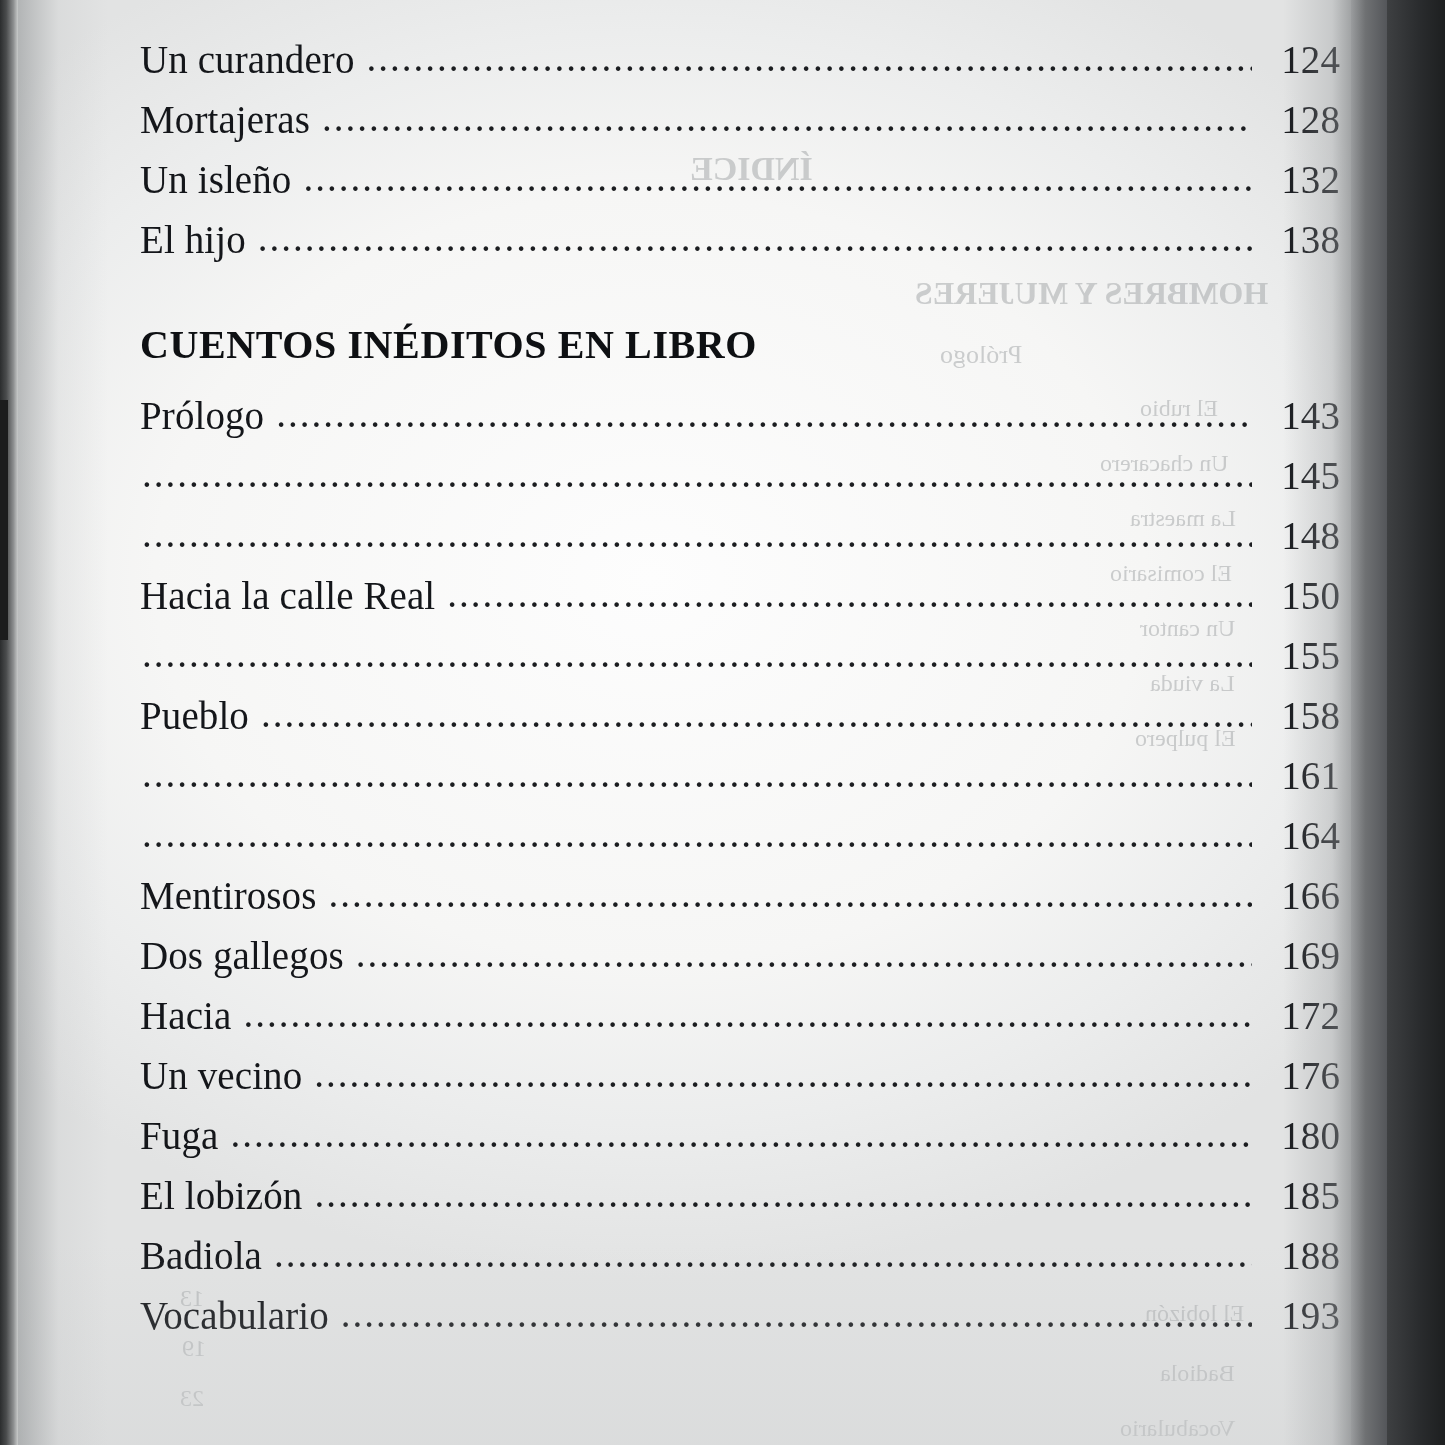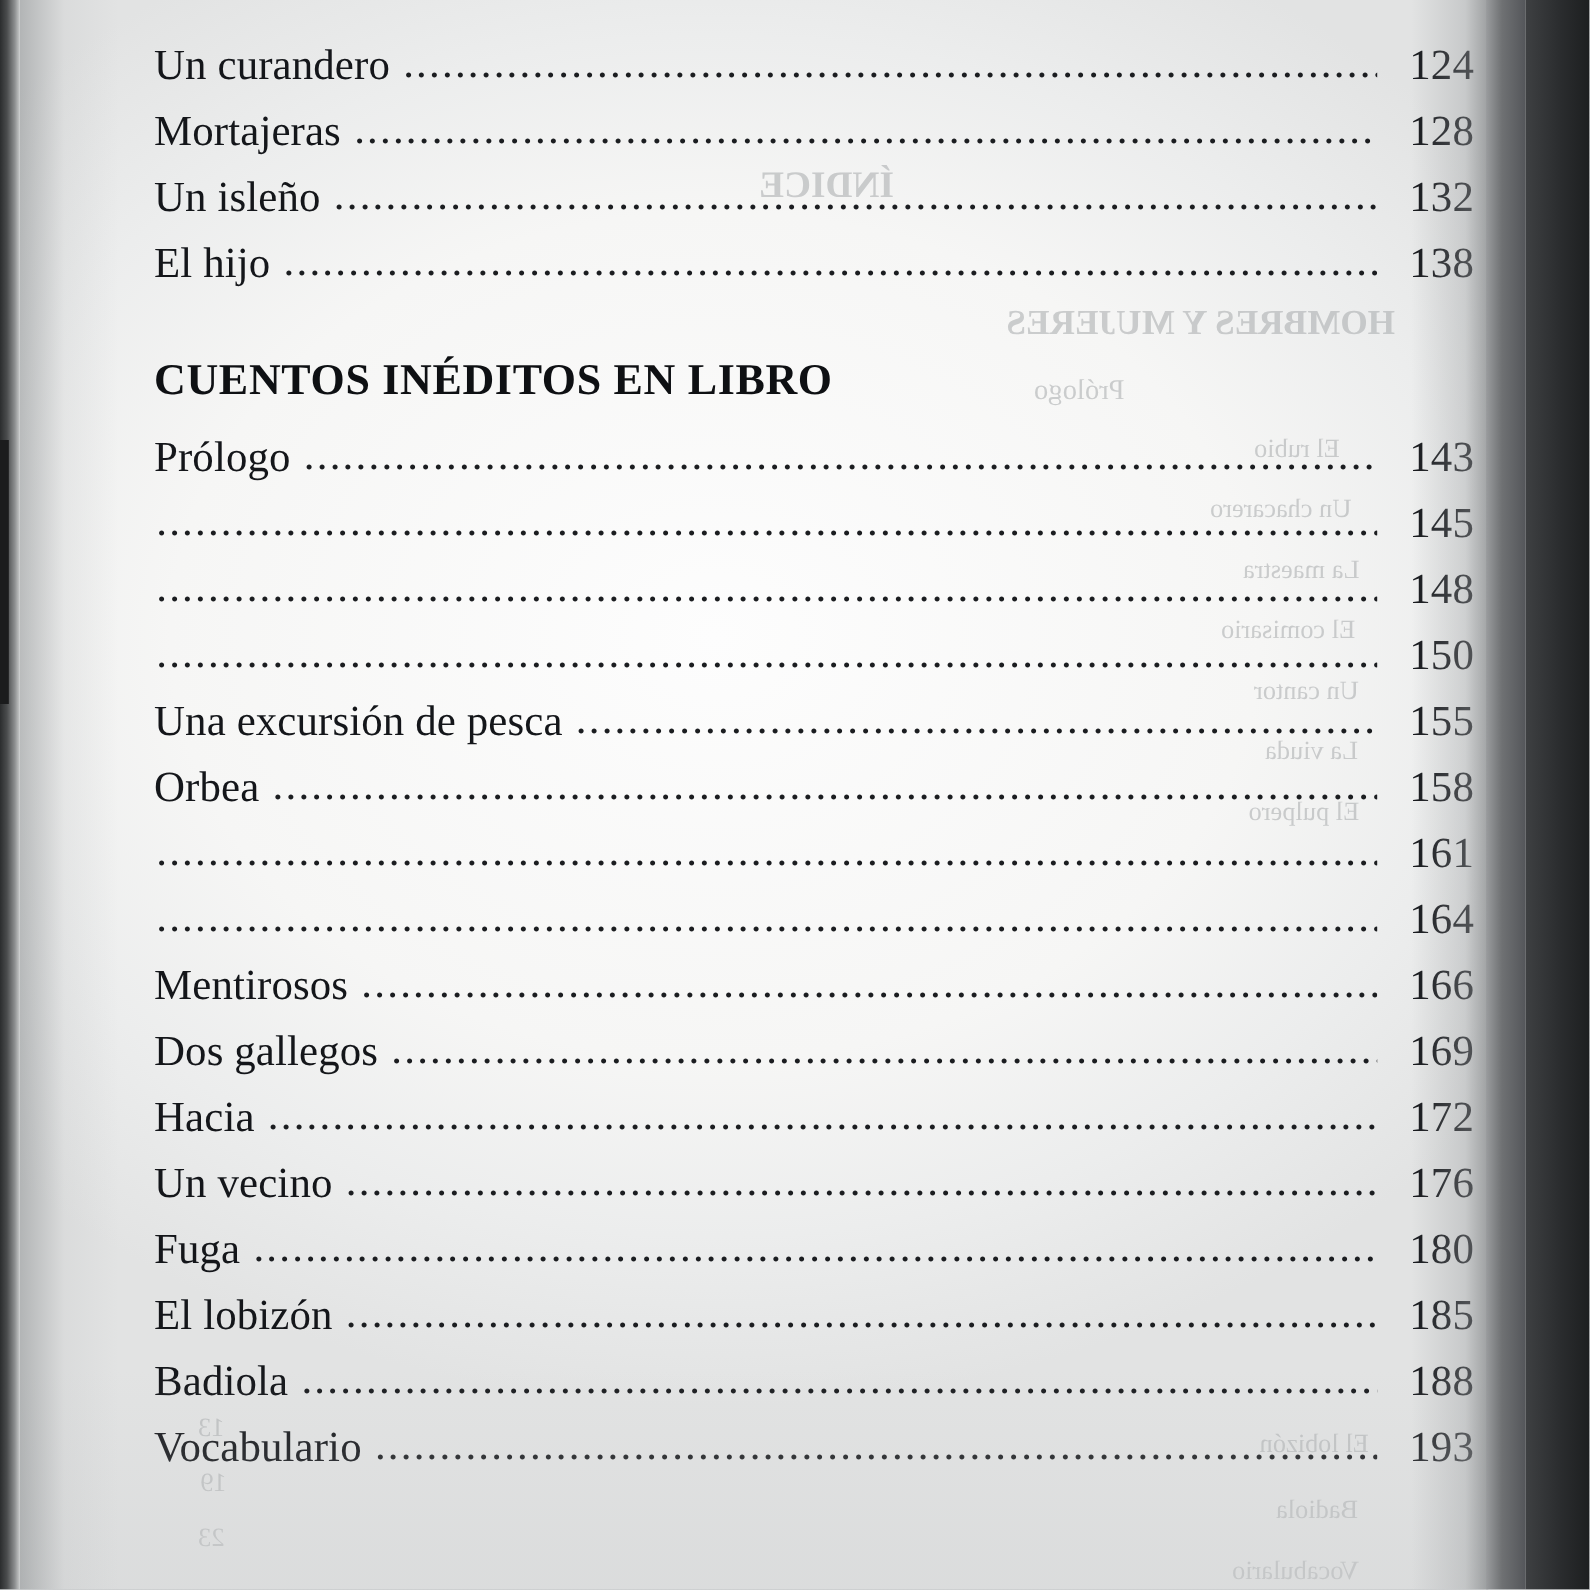--- a/index.html
+++ b/index.html
@@ -231,6 +231,7 @@
           <span class="page-num">148</span>
         </div>
         <div class="toc-row">
+          <span class="toc-title">Hacia la calle Real</span>
           <span class="dots">........................................................................................................................</span>
           <span class="page-num">150</span>
         </div>

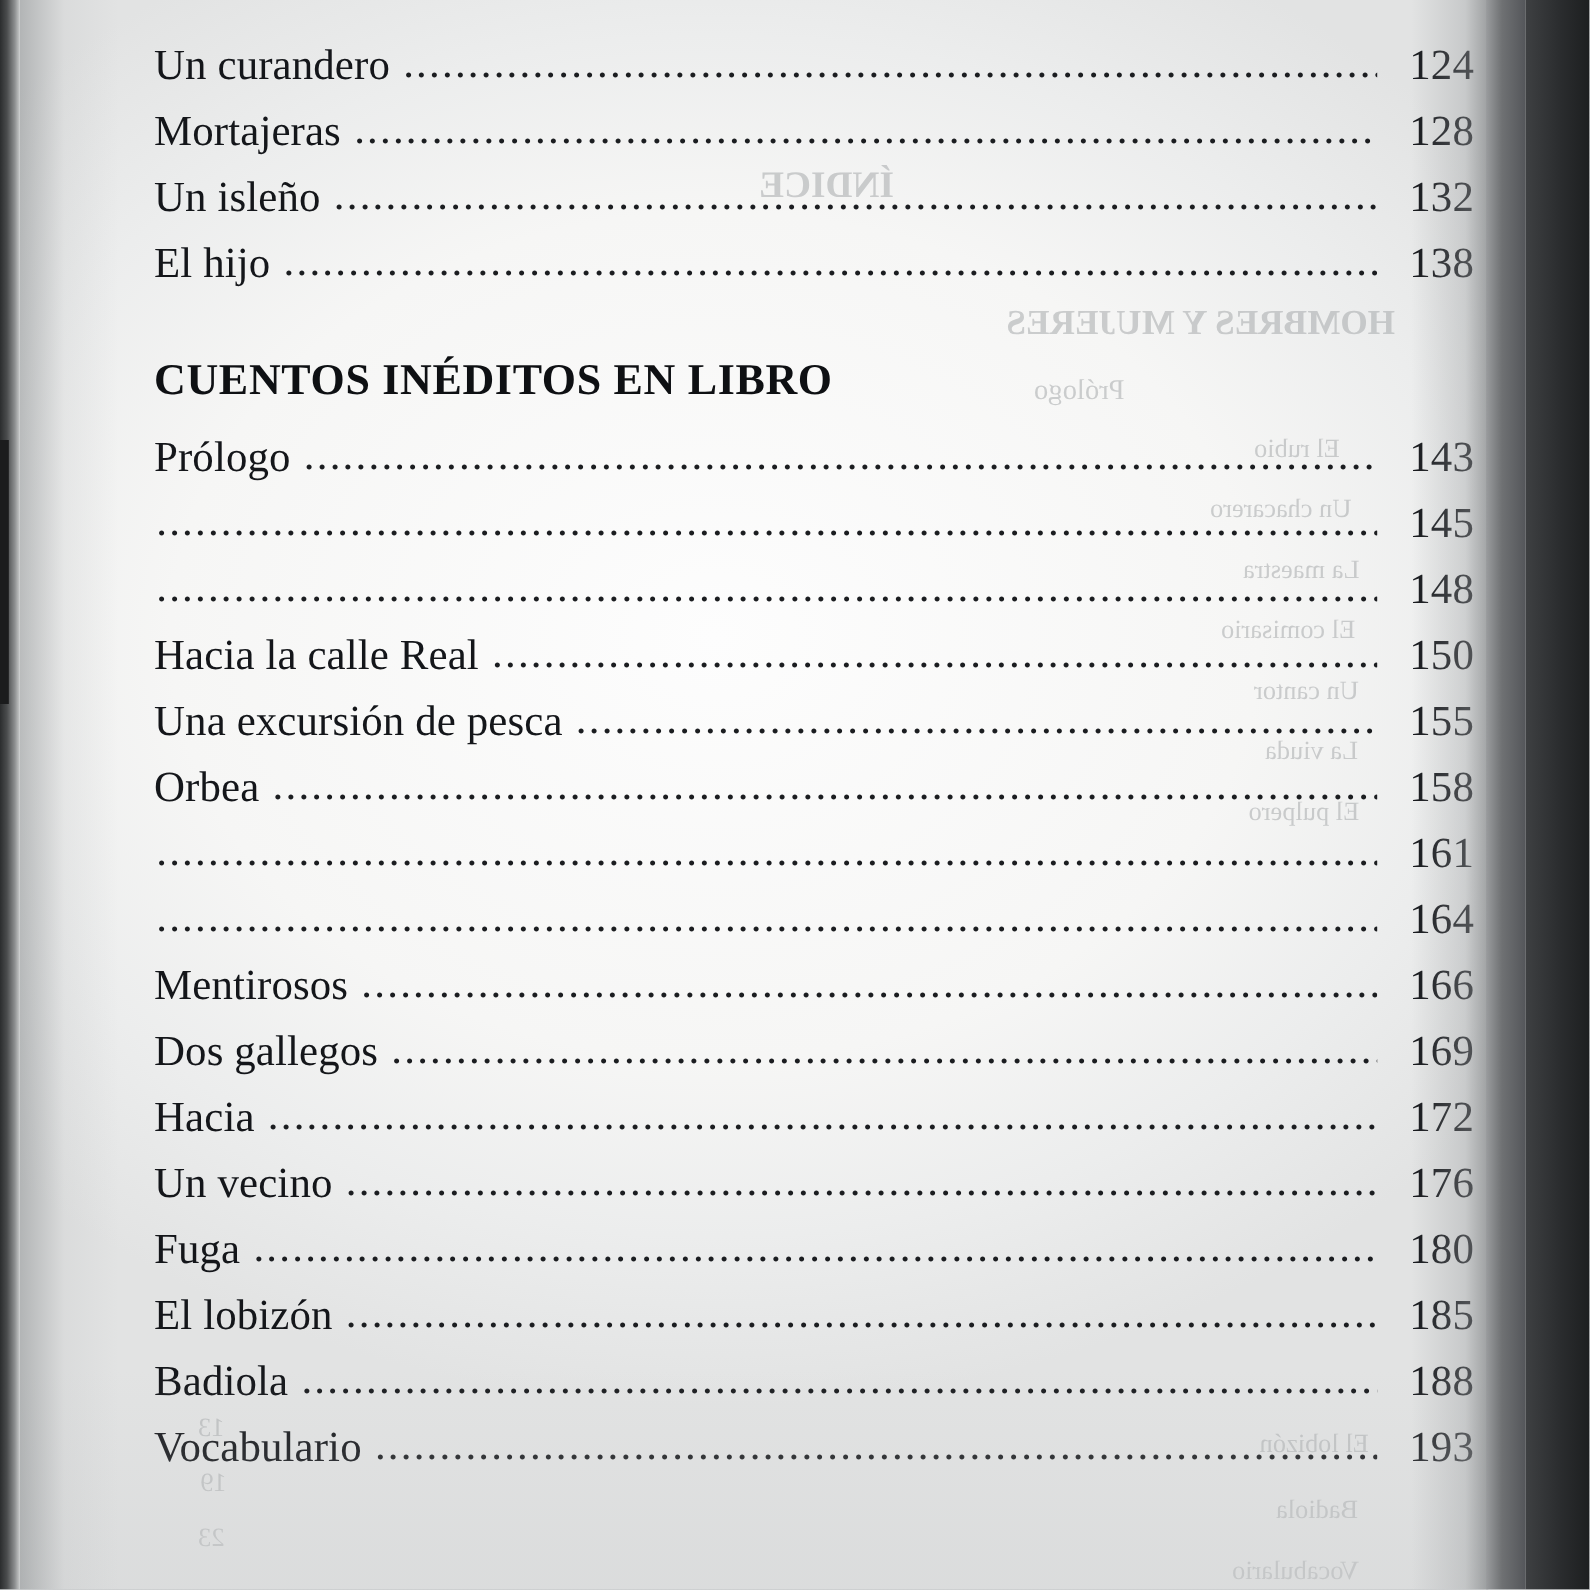--- a/index.html
+++ b/index.html
@@ -236,7 +236,6 @@
           <span class="page-num">150</span>
         </div>
         <div class="toc-row">
-          <span class="toc-title">Una excursión de pesca</span>
           <span class="dots">........................................................................................................................</span>
           <span class="page-num">155</span>
         </div>

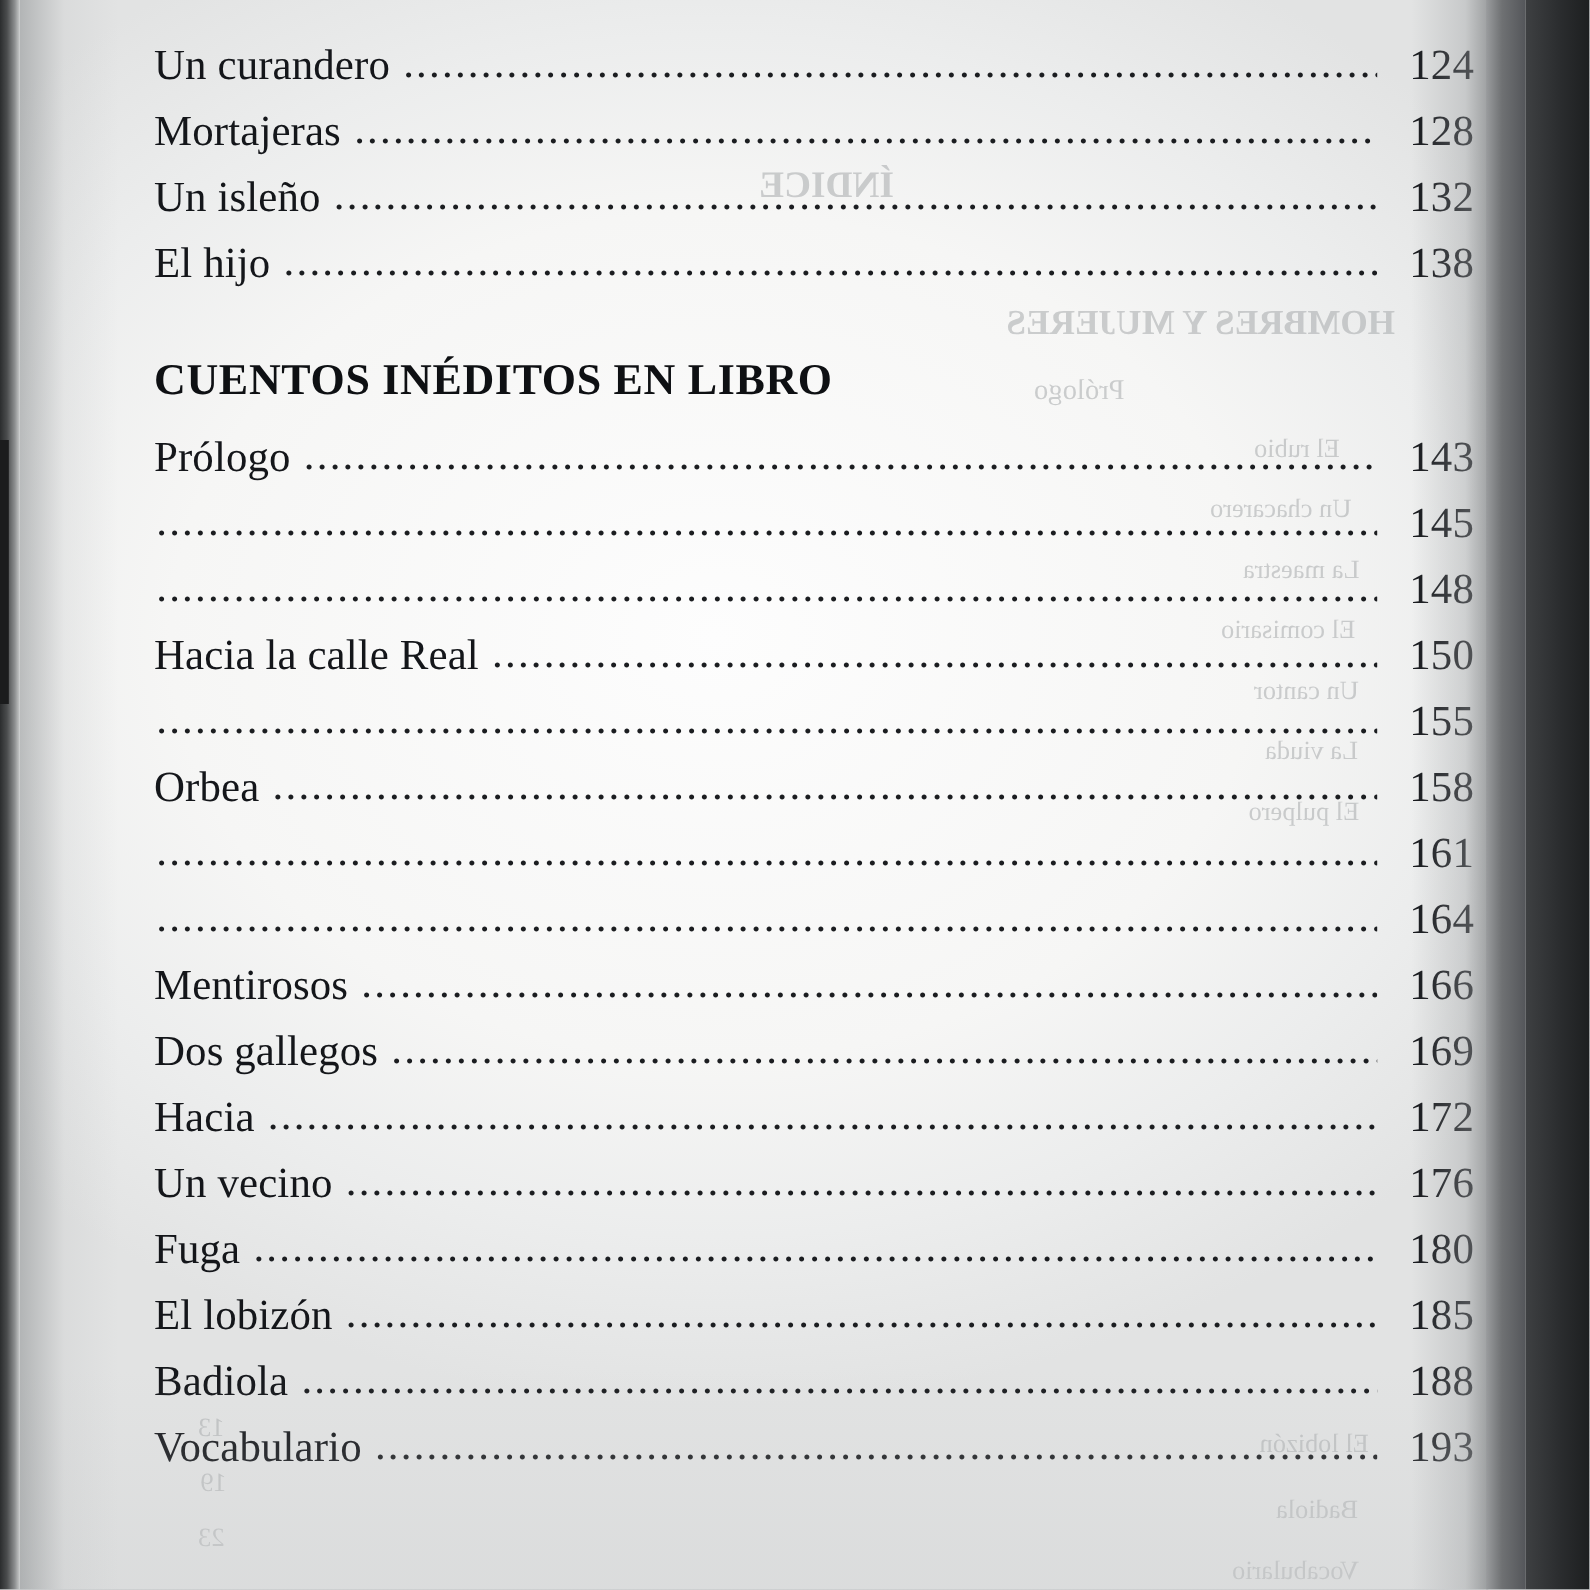--- a/index.html
+++ b/index.html
@@ -240,7 +240,7 @@
           <span class="page-num">155</span>
         </div>
         <div class="toc-row">
-          <span class="toc-title">Orbea</span>
+          <span class="toc-title">Pueblo</span>
           <span class="dots">........................................................................................................................</span>
           <span class="page-num">158</span>
         </div>

